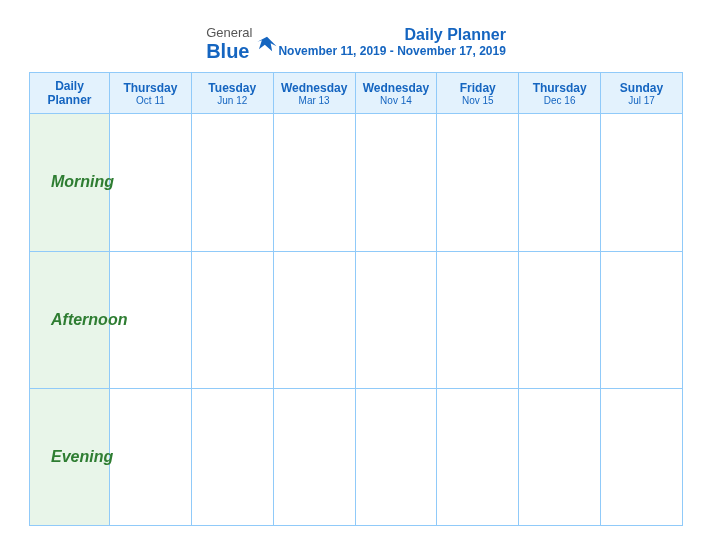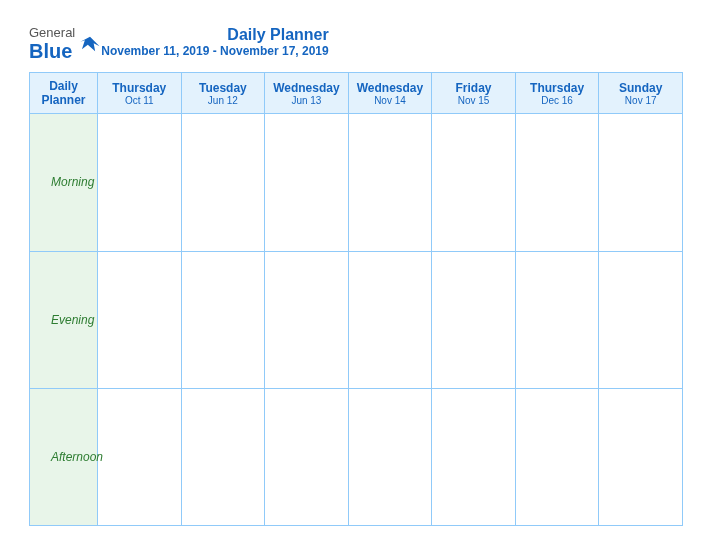--- a/index.html
+++ b/index.html
@@ -22,7 +22,7 @@
     }
     .header {
       display: flex;
-      justify-content: flex-start;
+      justify-content: center;
       align-items: flex-start;
       margin-bottom: 10px;
     }

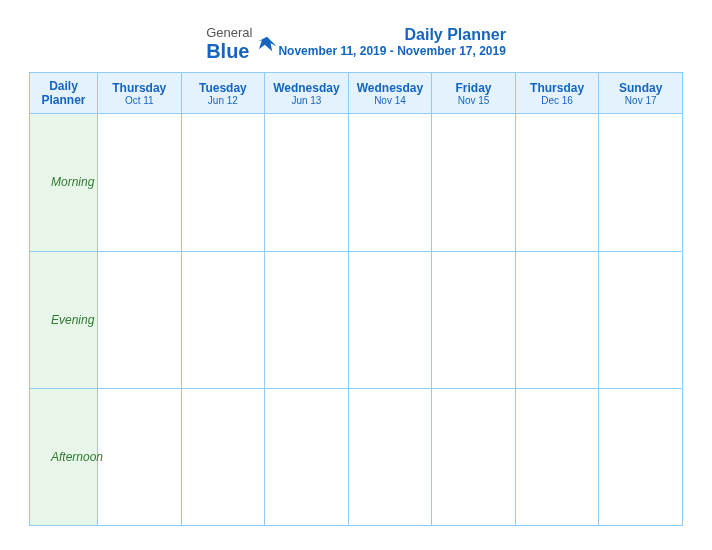--- a/index.html
+++ b/index.html
@@ -129,7 +129,7 @@
   <table class="calendar-table">
     <thead>
       <tr id="header-row">
-      <th style="width: 68px;">
+      <th style="width: 80px;">
             <div class="col-header-day" style="white-space: pre-line;">Daily
 Planner</div>
           </th>

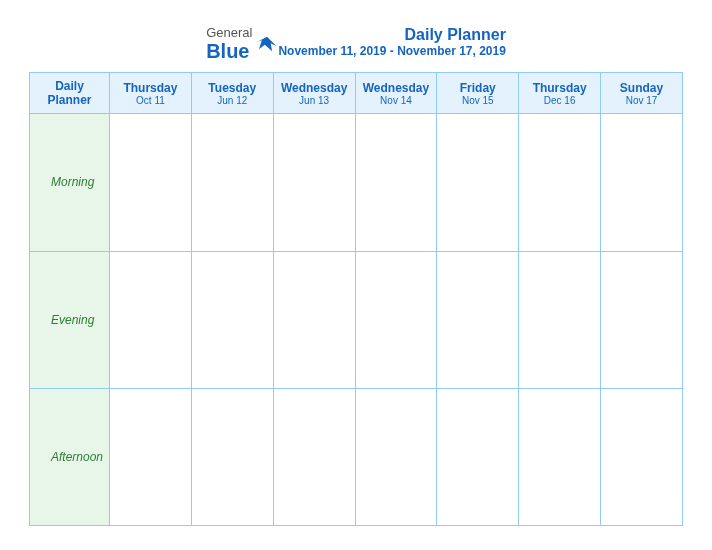--- a/index.html
+++ b/index.html
@@ -143,7 +143,7 @@
           </th>
           <th>
             <div class="col-header-day">Wednesday</div>
-            <div class="col-header-date">Jun 13</div>
+            <div class="col-header-date">Mar 13</div>
           </th>
           <th>
             <div class="col-header-day">Wednesday</div>

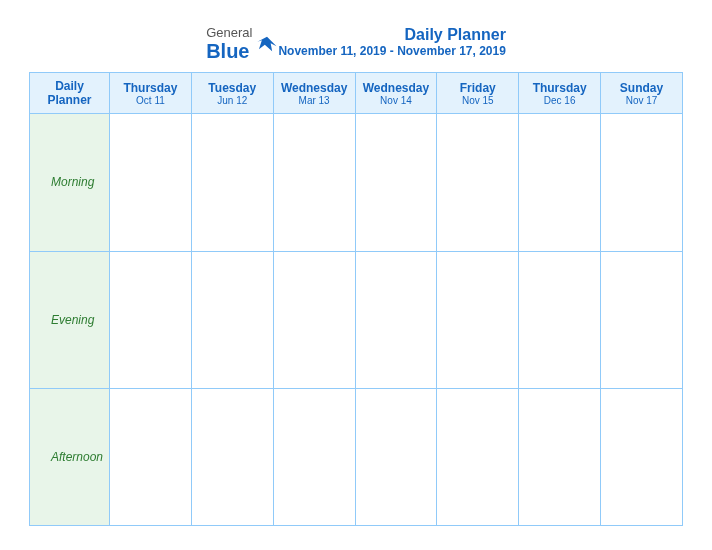--- a/index.html
+++ b/index.html
@@ -159,7 +159,7 @@
           </th>
           <th>
             <div class="col-header-day">Sunday</div>
-            <div class="col-header-date">Nov 17</div>
+            <div class="col-header-date">Jul 17</div>
           </th>
         </tr>
     </thead>

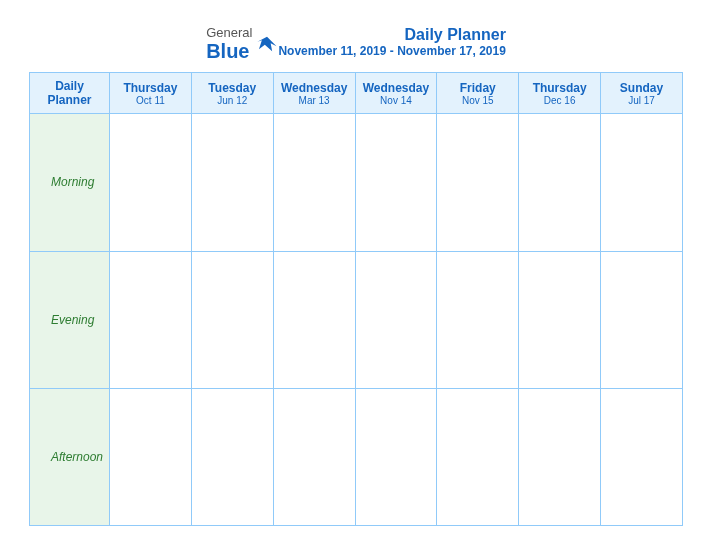--- a/index.html
+++ b/index.html
@@ -91,8 +91,8 @@
     .row-label-cell {
       background: #E8F5E9;
       color: #2E7D32;
-      font-size: 12px;
-      font-weight: normal;
+      font-size: 16px;
+      font-weight: bold;
       font-style: italic;
       width: 80px;
       padding: 6px 21px;

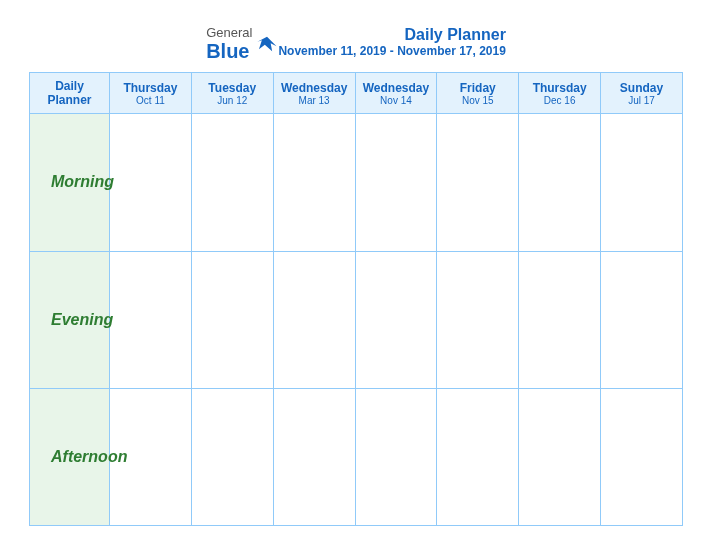--- a/index.html
+++ b/index.html
@@ -175,17 +175,17 @@
           <td></td>
         </tr>
         <tr>
+          <td class="row-label-cell">Afternoon</td>
+          <td></td>
+          <td></td>
+          <td></td>
+          <td></td>
+          <td></td>
+          <td></td>
+          <td></td>
+        </tr>
+        <tr>
           <td class="row-label-cell">Evening</td>
-          <td></td>
-          <td></td>
-          <td></td>
-          <td></td>
-          <td></td>
-          <td></td>
-          <td></td>
-        </tr>
-        <tr>
-          <td class="row-label-cell">Afternoon</td>
           <td></td>
           <td></td>
           <td></td>

